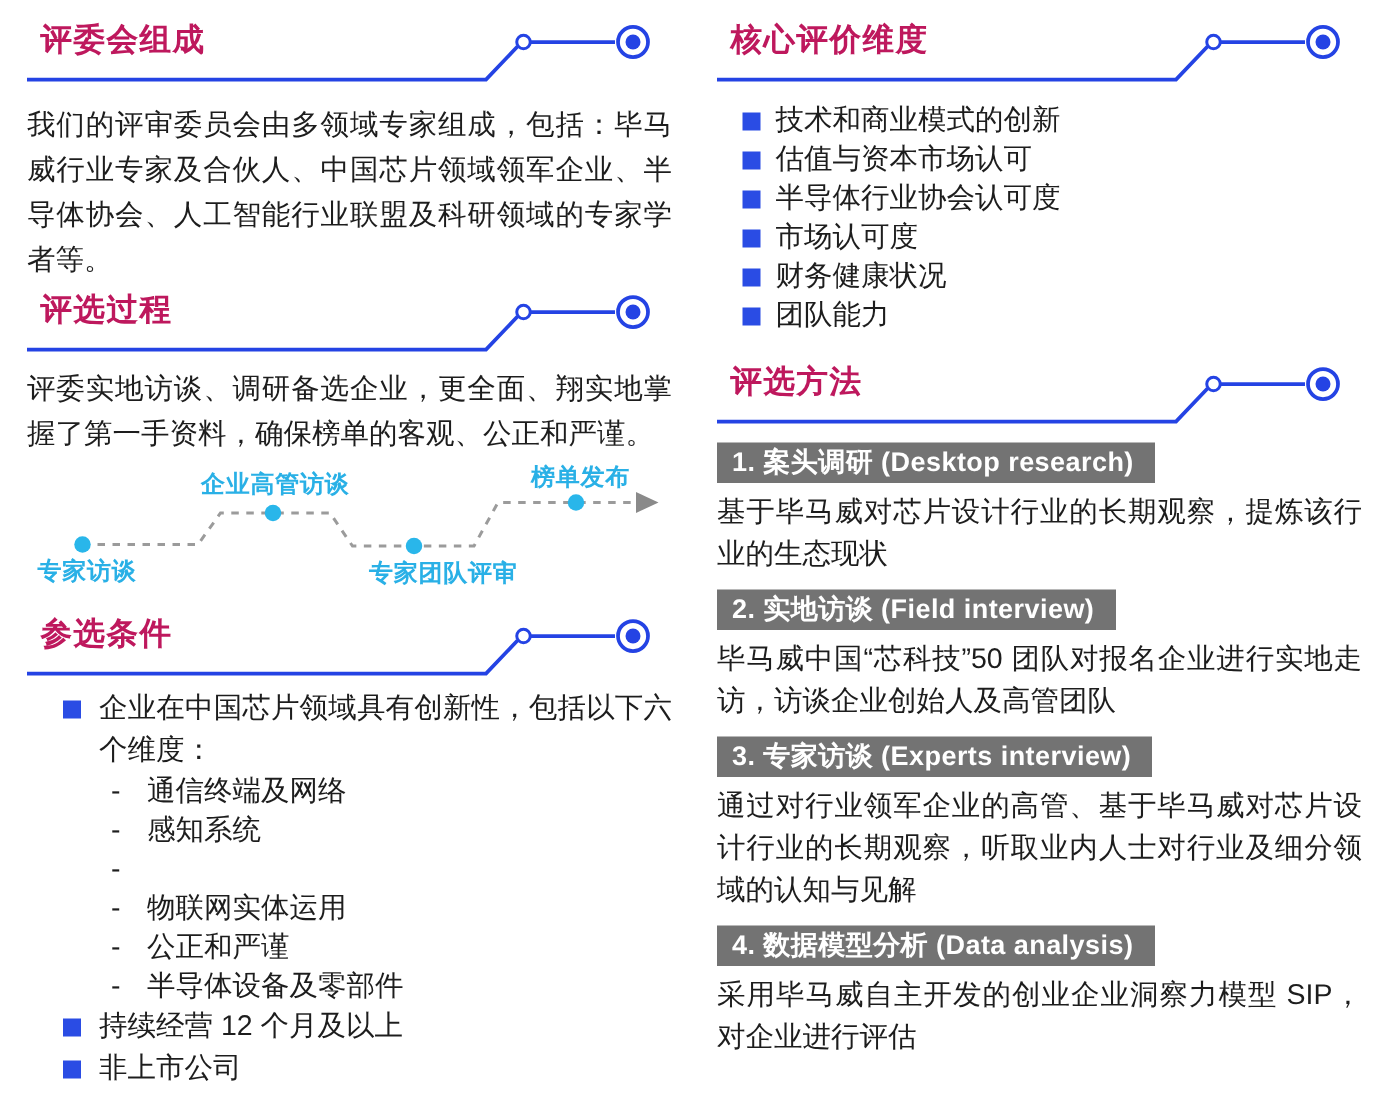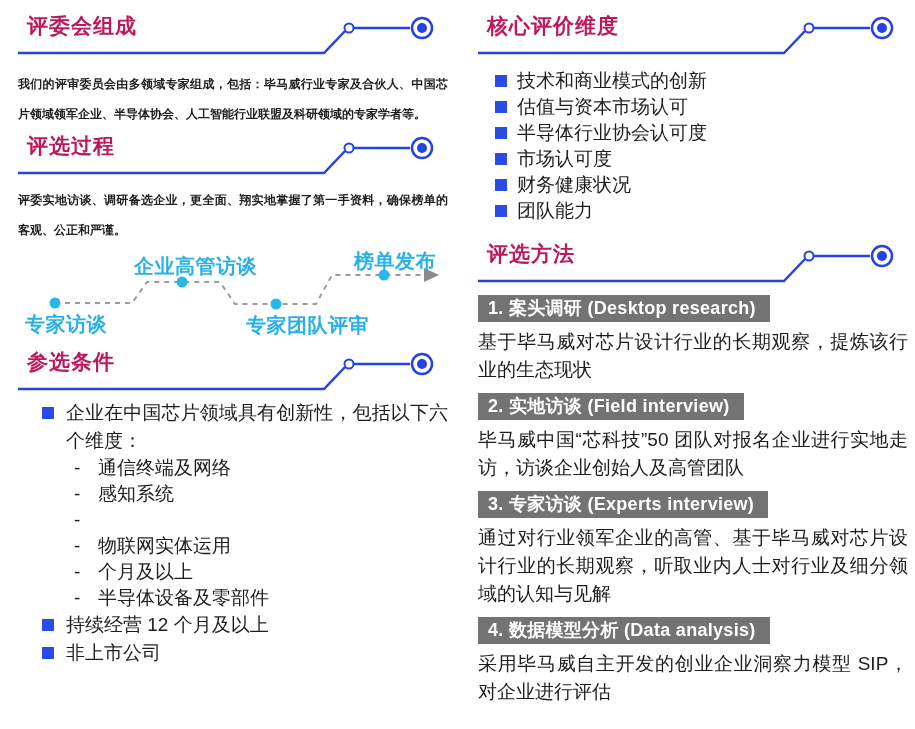--- a/index.html
+++ b/index.html
@@ -26,9 +26,8 @@
 
   .intro {
     margin-top: 13px;
-    font-size: 12px; line-height: 30px;
+    font-size: 19px; line-height: 30px;
     text-align: justify;
-    font-weight: bold;
   }
   .sec-process { margin-top: 3px; }
   .sec-process .intro { margin-top: 9px; }

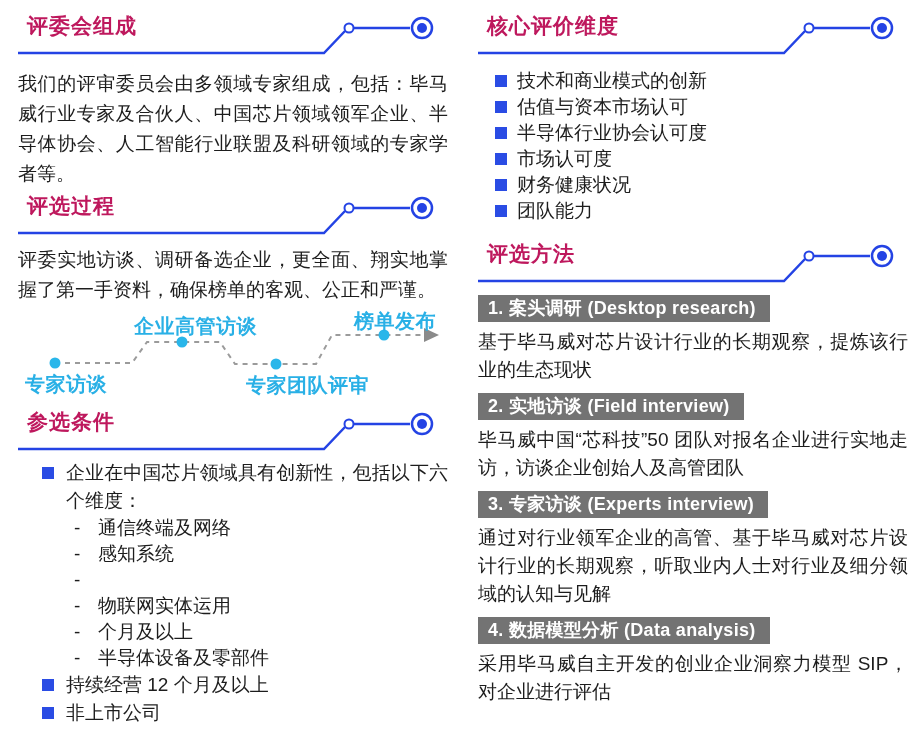--- a/index.html
+++ b/index.html
@@ -37,7 +37,7 @@
   .timeline svg { position: absolute; left: 0; top: 0; }
   .tl-label {
     position: absolute;
-    font-size: 20px; font-weight: 700; color: #29b0e6;
+    font-size: 16px; font-weight: 700; color: #29b0e6;
     white-space: nowrap; letter-spacing: 0.5px;
   }
   .tl-1 { left: 7px;   top: 66px; }

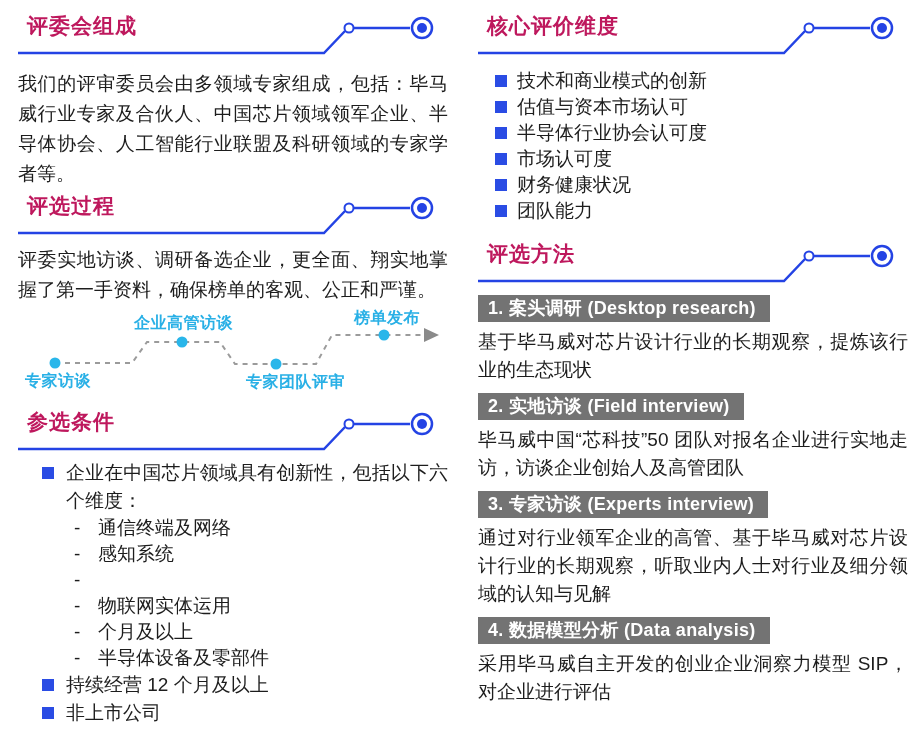--- a/index.html
+++ b/index.html
@@ -172,7 +172,7 @@
 
           <li class="sub-row">
             <span class="dash"></span>
-            <span>个月及以上</span>
+            <span>公正和严谨</span>
           </li>
 
           <li class="sub-row">

